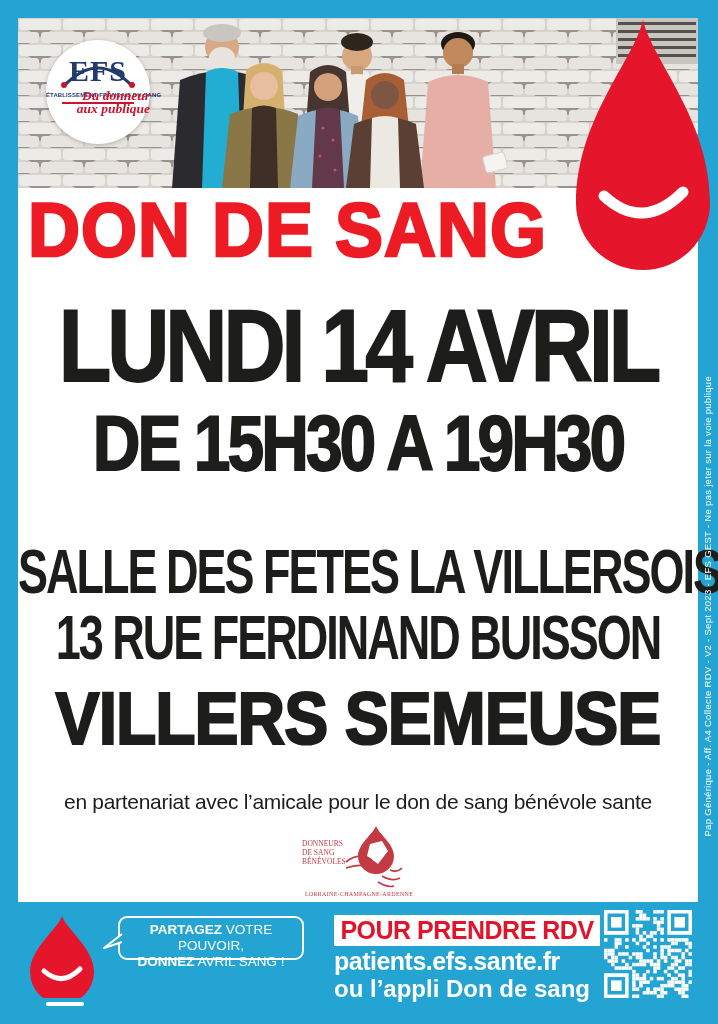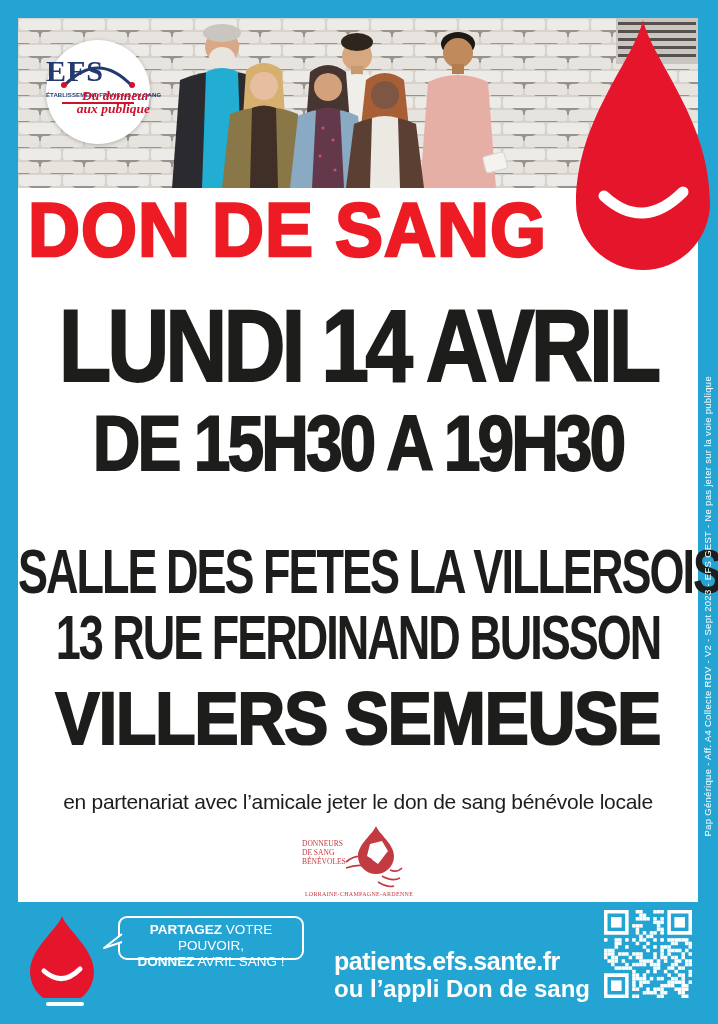--- a/index.html
+++ b/index.html
@@ -12,7 +12,7 @@
   
   .efs-logo{position:absolute;left:46px;top:40px;width:104px;height:104px;background:#fff;border-radius:50%;box-shadow:0 1px 4px rgba(0,0,0,.25);}
   .efs-arc{position:absolute;left:10px;top:10px;}
-  .efs-acronym{position:absolute;left:0;top:15px;width:100%;text-align:left;font-family:"Liberation Serif",serif;font-weight:700;font-size:30px;color:#223a70;letter-spacing:1px;line-height:32px;}
+  .efs-acronym{position:absolute;left:0;top:15px;width:100%;text-align:center;font-family:"Liberation Serif",serif;font-weight:700;font-size:30px;color:#223a70;letter-spacing:1px;line-height:32px;}
   .efs-org{position:absolute;left:0;top:52px;width:100%;text-align:center;font-size:6px;font-weight:700;color:#223a70;white-space:nowrap;letter-spacing:.1px;}
   .efs-rule{position:absolute;left:16px;top:62px;width:72px;height:1.5px;background:#D0112B;}
   .efs-script{position:absolute;left:0;top:49px;width:100%;text-align:right;font-family:"Liberation Serif",serif;font-style:italic;font-weight:700;font-size:13.5px;line-height:13px;color:#D0112B;}

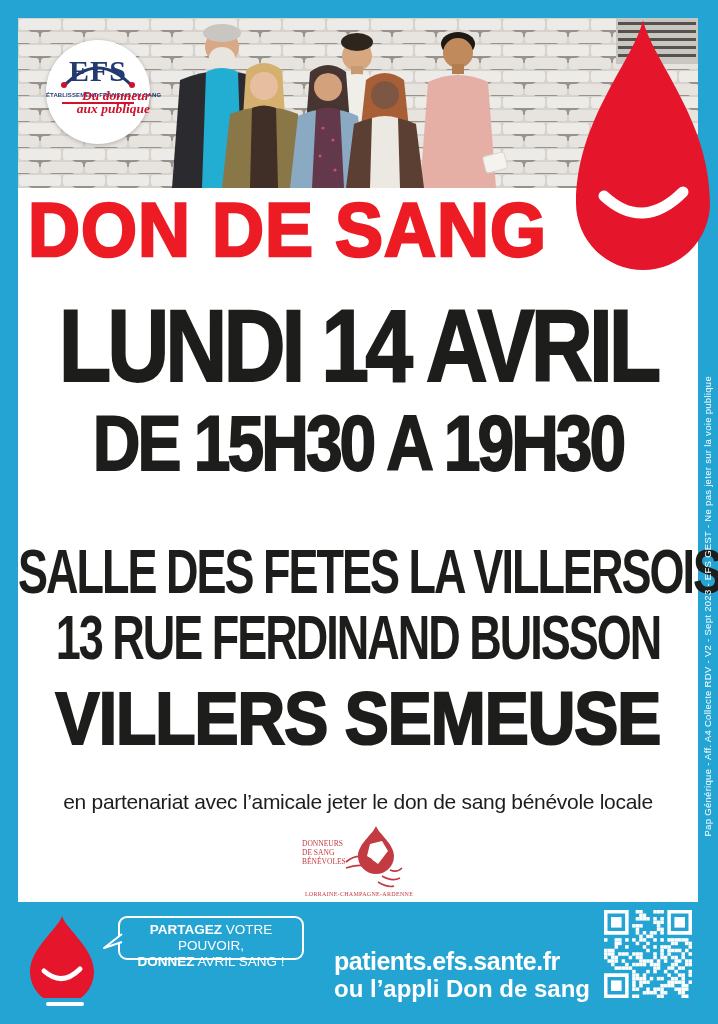--- a/index.html
+++ b/index.html
@@ -154,7 +154,7 @@
   <div class="t h-venue1">SALLE DES FETES LA VILLERSOISE</div>
   <div class="t h-venue2">13 RUE FERDINAND BUISSON</div>
   <div class="t h-city">VILLERS SEMEUSE</div>
-  <div class="t h-partner">en partenariat avec l’amicale jeter le don de sang bénévole locale</div>
+  <div class="t h-partner">en partenariat avec l’amicale pour le don de sang bénévole sante</div>
 
   <svg class="dsb-logo" width="130" height="76" viewBox="0 0 130 76">
     <text x="8" y="22" font-size="7.5" font-family="Liberation Serif, serif" fill="#c23a42">DONNEURS</text>

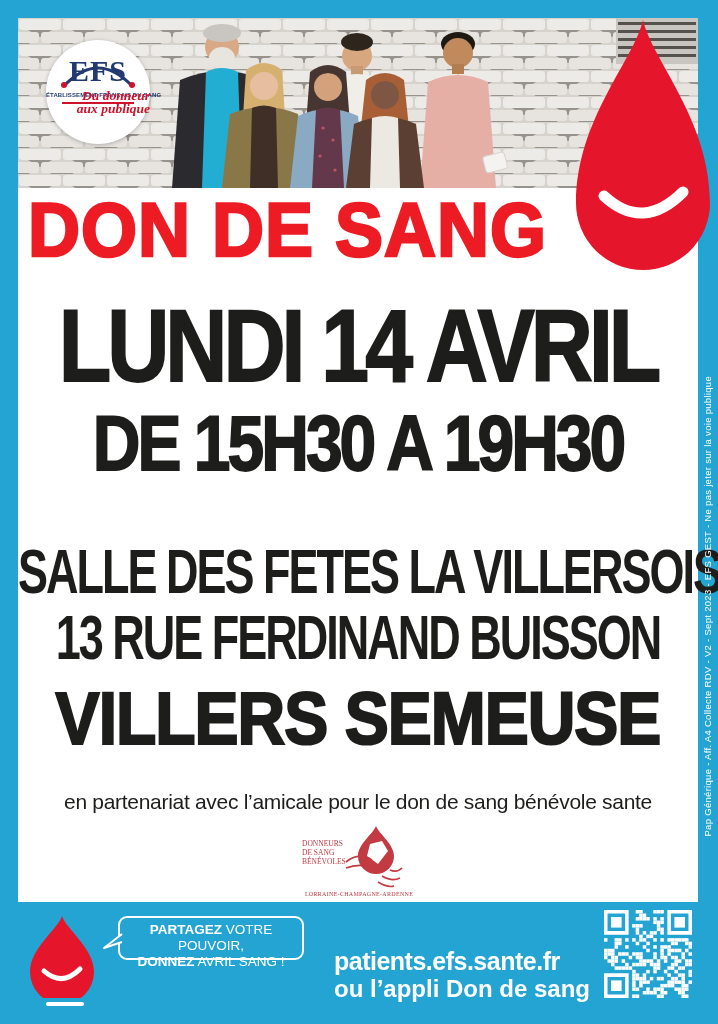--- a/index.html
+++ b/index.html
@@ -191,6 +191,9 @@
       </div>
     </div>
 
+    <div class="cta-box">
+      <span>POUR PRENDRE RDV</span>
+    </div>
     <div class="url-line">patients.efs.sante.fr</div>
     <div class="app-line">ou l’appli Don de sang</div>
 

